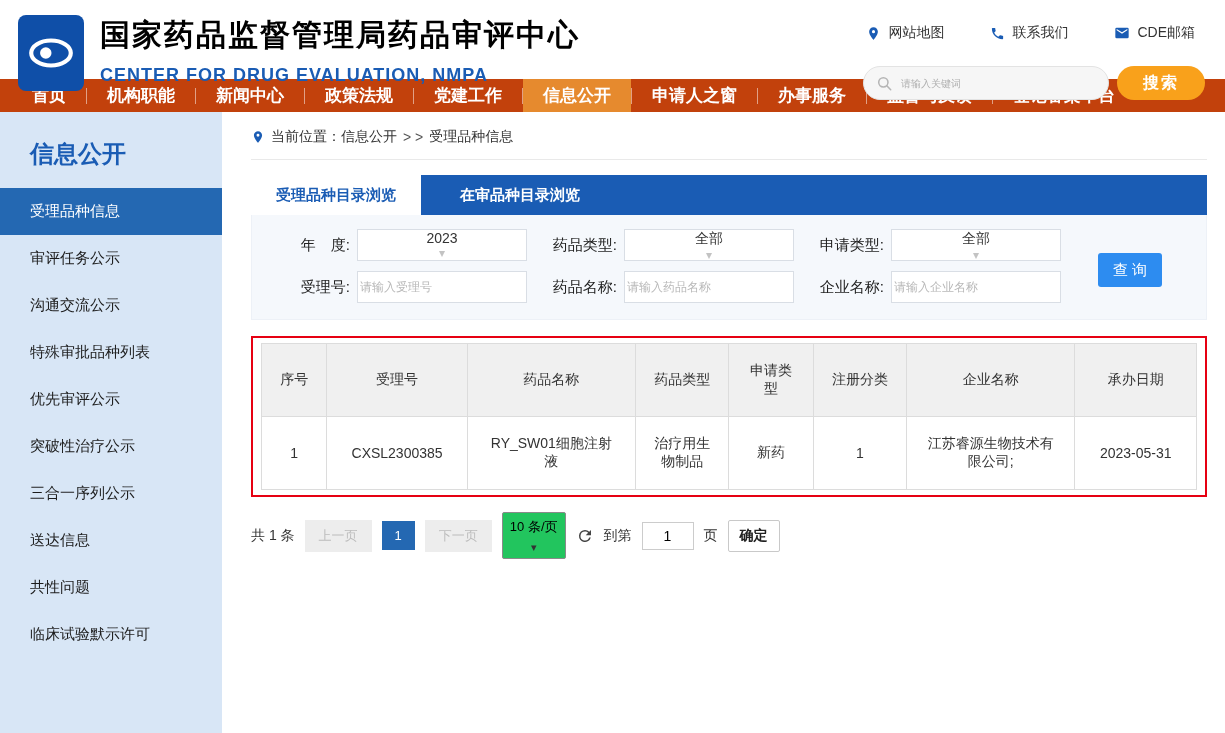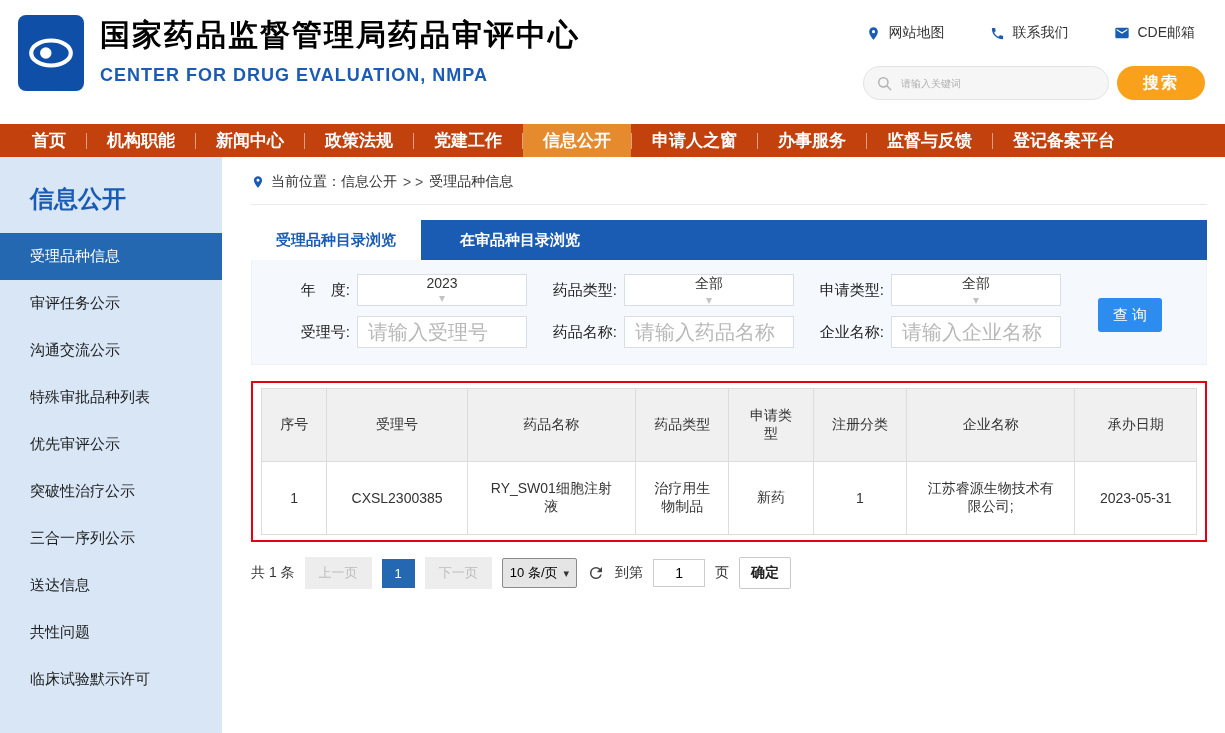--- a/index.html
+++ b/index.html
@@ -11,7 +11,7 @@
   .page { width:1225px; height:733px; display:flex; flex-direction:column; }
 
   
-  .header { height:124px; background:#fff; position:relative; flex:0 0 auto; }
+  .header { height:79px; background:#fff; position:relative; flex:0 0 auto; }
   .logo {
     position:absolute; left:18px; top:15px; width:66px; height:76px;
     background:#0f4fa8; border-radius:8px;

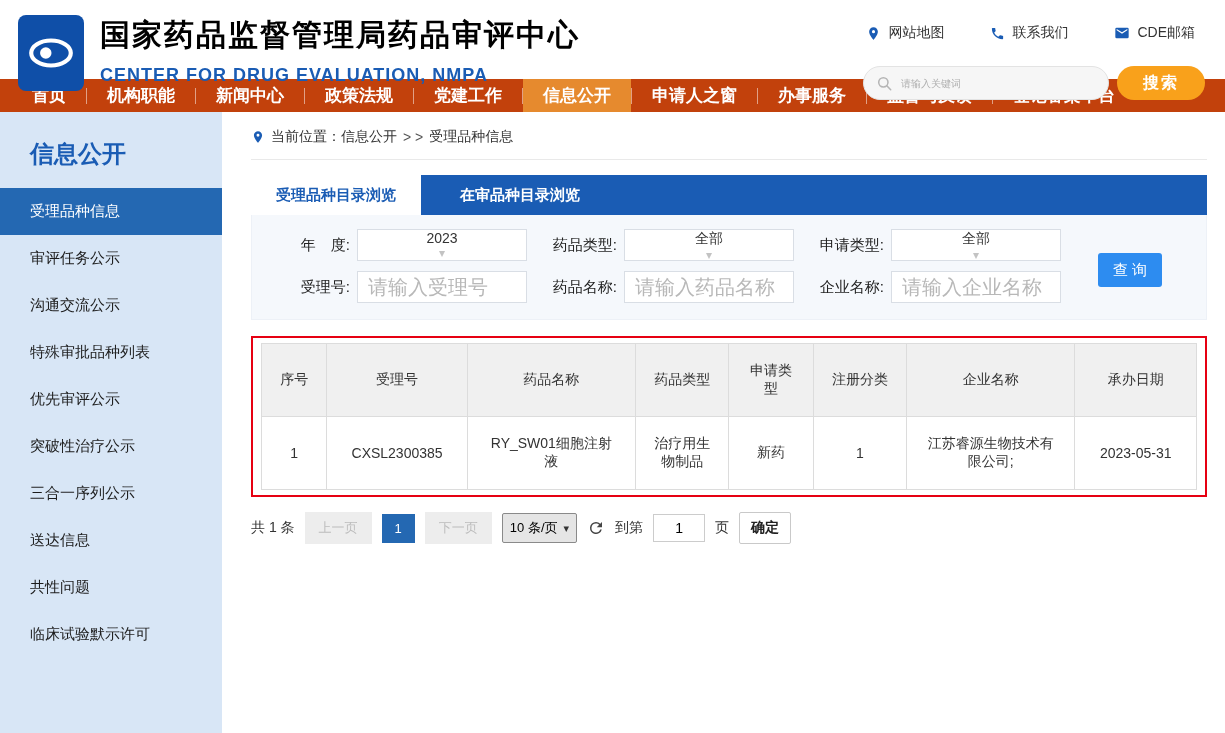--- a/index.html
+++ b/index.html
@@ -74,7 +74,7 @@
   .fselect, .finput { width:170px; height:32px; background:#fff; border:1px solid #d9dee5;flex-direction:column; }
   .fselect { display:flex; align-items:center; justify-content:space-between; padding:0 10px; font-size:14px; color:#333; cursor:pointer; }
   .chev { color:#c3c3c3; font-size:12px; }
-  .finput { padding:0 10px; font-size:20px; color:#333; outline:none; }
+  .finput { padding:0 2px; font-size:12px; color:#333; outline:none; }
   .finput::placeholder { color:#b8b8b8; }
   .query-btn {
     position:absolute; right:44px; top:38px; width:64px; height:34px;

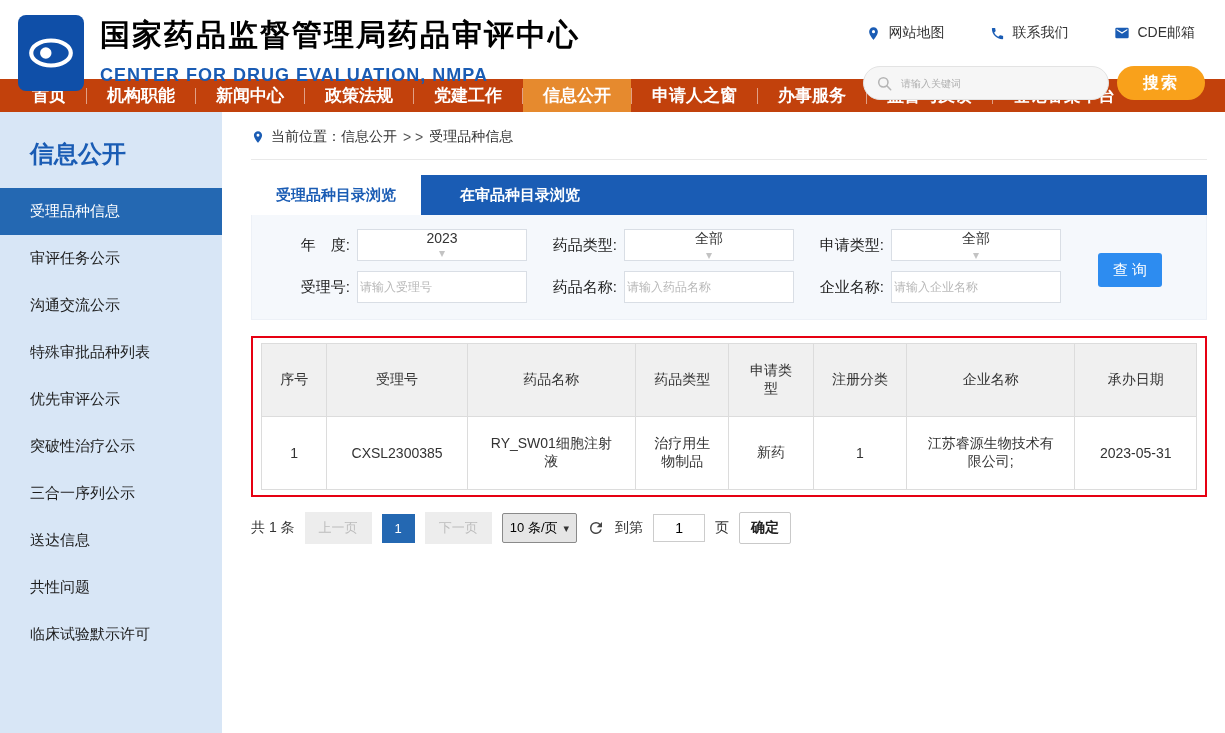--- a/index.html
+++ b/index.html
@@ -93,8 +93,8 @@
   .pg-btn { padding:7px 14px; font-size:13px; background:#ededed; color:#bdbdbd; border:none; cursor:default; white-space:nowrap; }
   .pg-cur { padding:7px 13px; font-size:13px; background:#2468b2; color:#fff; border:none; cursor:pointer; }
   .pg-size {
-    display:flex; align-items:center; gap:6px; border:1px solid #8a8a8a; background:#e5e5e5;
-    padding:5px 7px; font-size:13px; color:#000; border-radius:2px; cursor:pointer; white-space:nowrap;
+    display:flex; align-items:center; gap:6px; border:1px solid #8a8a8a; background:#22c55e;
+    padding:5px 7px; font-size:13px; color:#000; border-radius:2px; cursor:pointer; white-space:nowrap;flex-direction:column;
   }
   .chev2 { font-size:11px; color:#333; line-height:1; }
   .pg-refresh { display:flex; align-items:center; cursor:pointer; }

